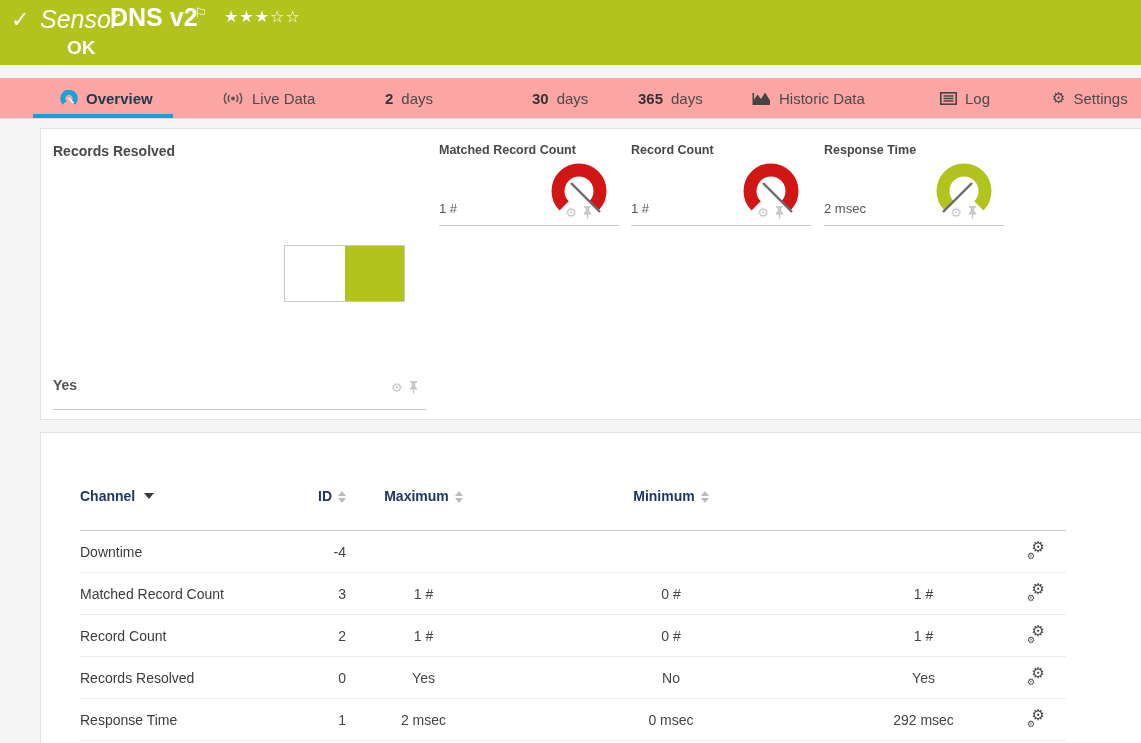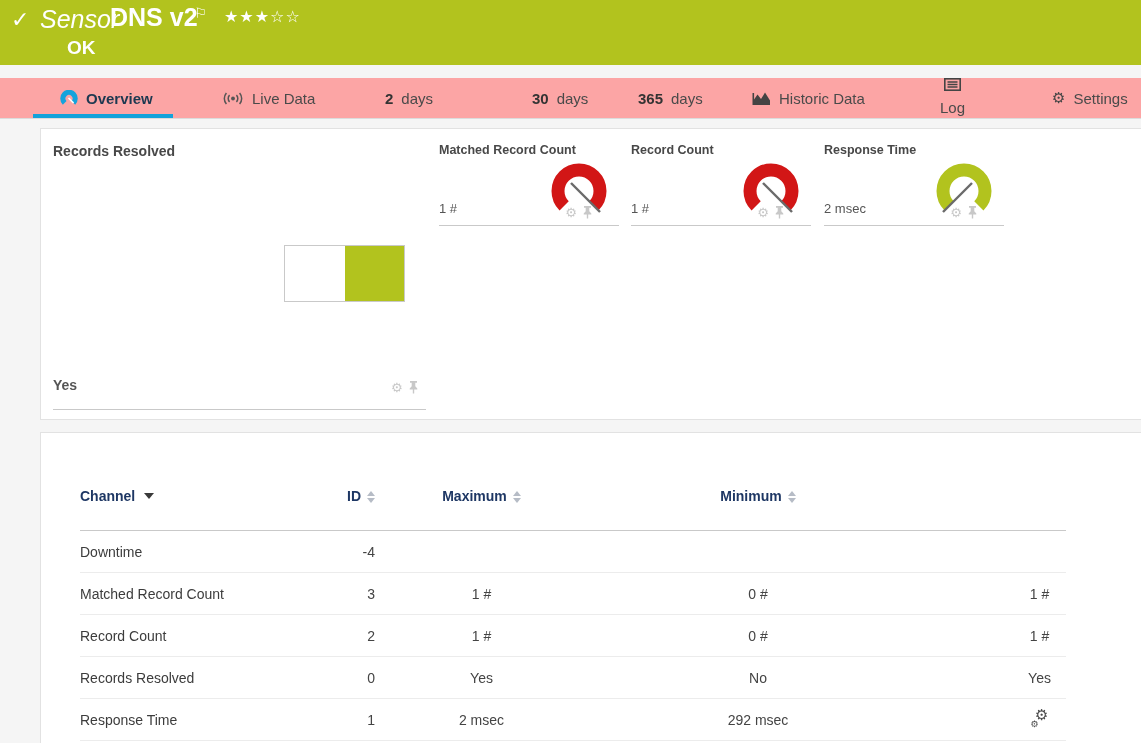--- a/index.html
+++ b/index.html
@@ -24,7 +24,7 @@
   .tab .num{font-weight:bold;color:#333;}
   .tab-underline{position:absolute;left:33px;bottom:0;width:140px;height:4px;background:#12a2da;}
   .t-overview{left:60px;} .t-live{left:222px;} .t-2d{left:385px;} .t-30d{left:532px;}
-  .t-365d{left:638px;} .t-hist{left:752px;} .t-log{left:940px;flex-direction:column;} .t-set{left:1052px;}
+  .t-365d{left:638px;} .t-hist{left:752px;} .t-log{left:940px;} .t-set{left:1052px;}
   .tab .gear-glyph{font-size:15px;color:#444;}
   
   .panel{position:absolute;left:40px;background:#fff;border:1px solid #e2e2e2;box-sizing:border-box;}

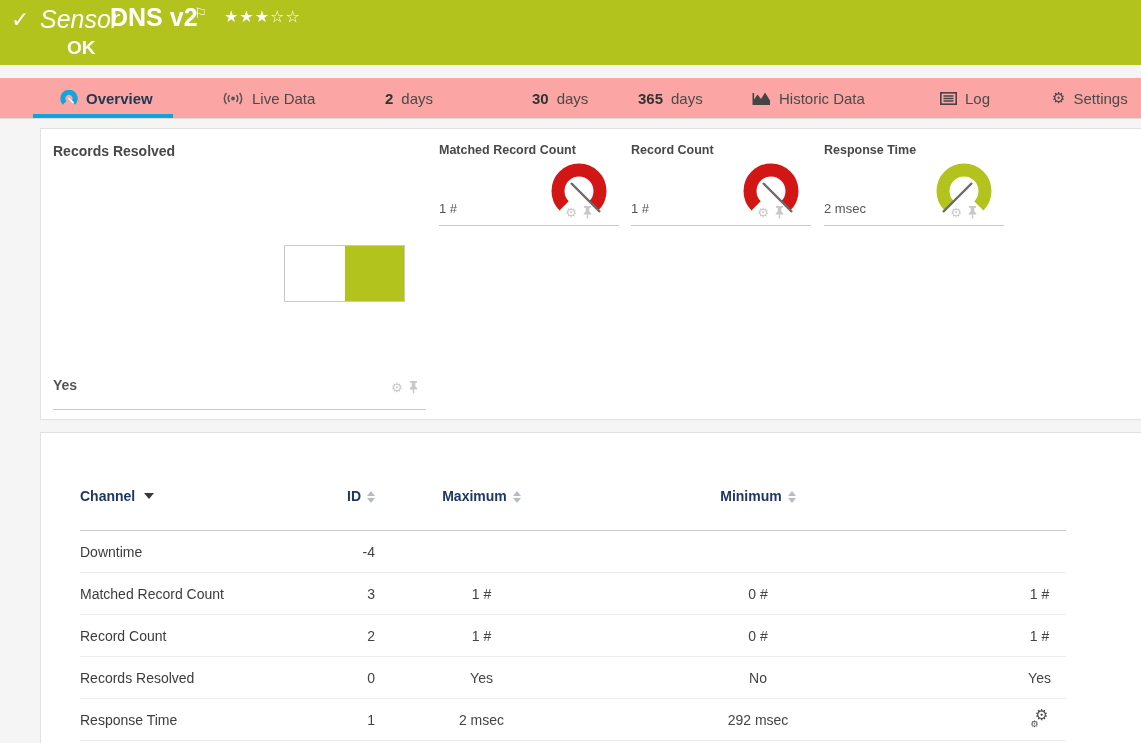--- a/index.html
+++ b/index.html
@@ -50,7 +50,7 @@
   .mini-icons svg{cursor:pointer;}
   
   .ctable{position:absolute;left:39px;top:40px;width:986px;}
-  .thead,.trow{display:grid;grid-template-columns:231px 35px 155px 340px 165px 60px;gap:29px;}
+  .thead,.trow{display:grid;grid-template-columns:231px 35px 155px 340px 165px 60px;}
   .thead{box-sizing:border-box;height:58px;padding-top:16px;border-bottom:1px solid #c9c9c9;
          color:#1e3764;font-size:14px;font-weight:bold;line-height:15px;}
   .trow{height:41px;align-items:center;border-bottom:1px solid #ececec;font-size:14px;color:#444;}

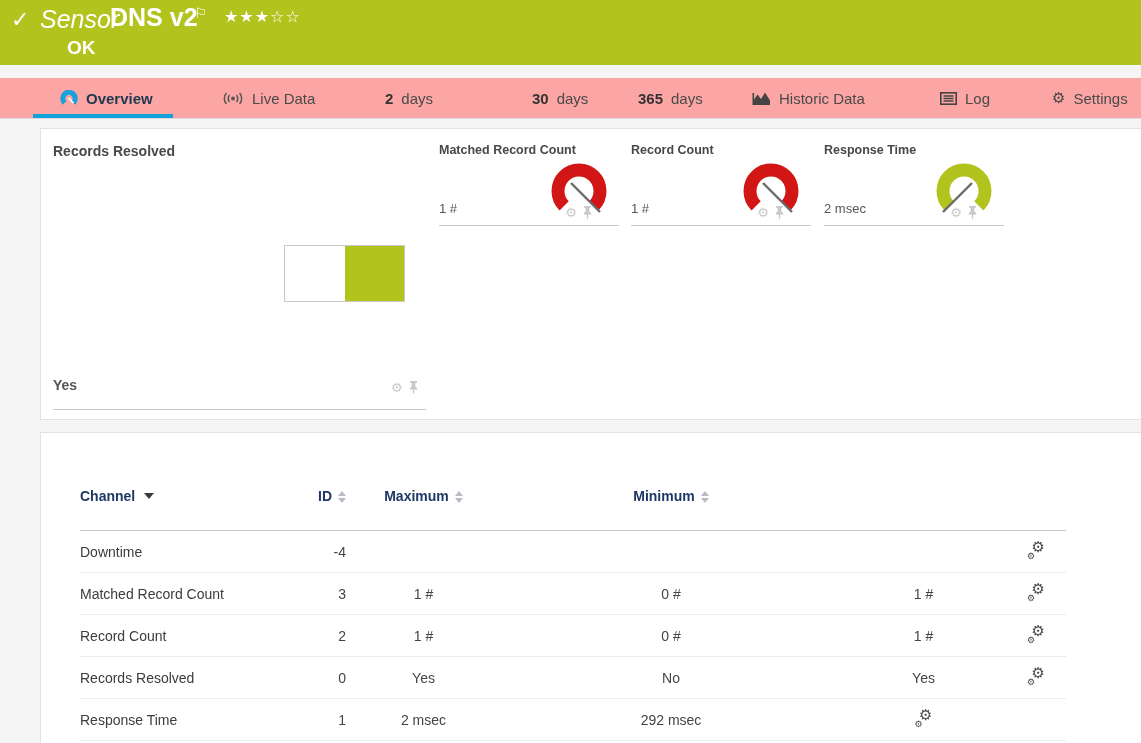--- a/index.html
+++ b/index.html
@@ -280,6 +280,7 @@
       <div class="c-ch">Response Time</div>
       <div class="c-id">1</div>
       <div class="c-last">2 msec</div>
+      <div class="c-min">0 msec</div>
       <div class="c-max">292 msec</div>
       <div class="c-gear"><span class="dgear"><span class="g1">⚙</span><span class="g2">⚙</span></span></div>
     </div>

